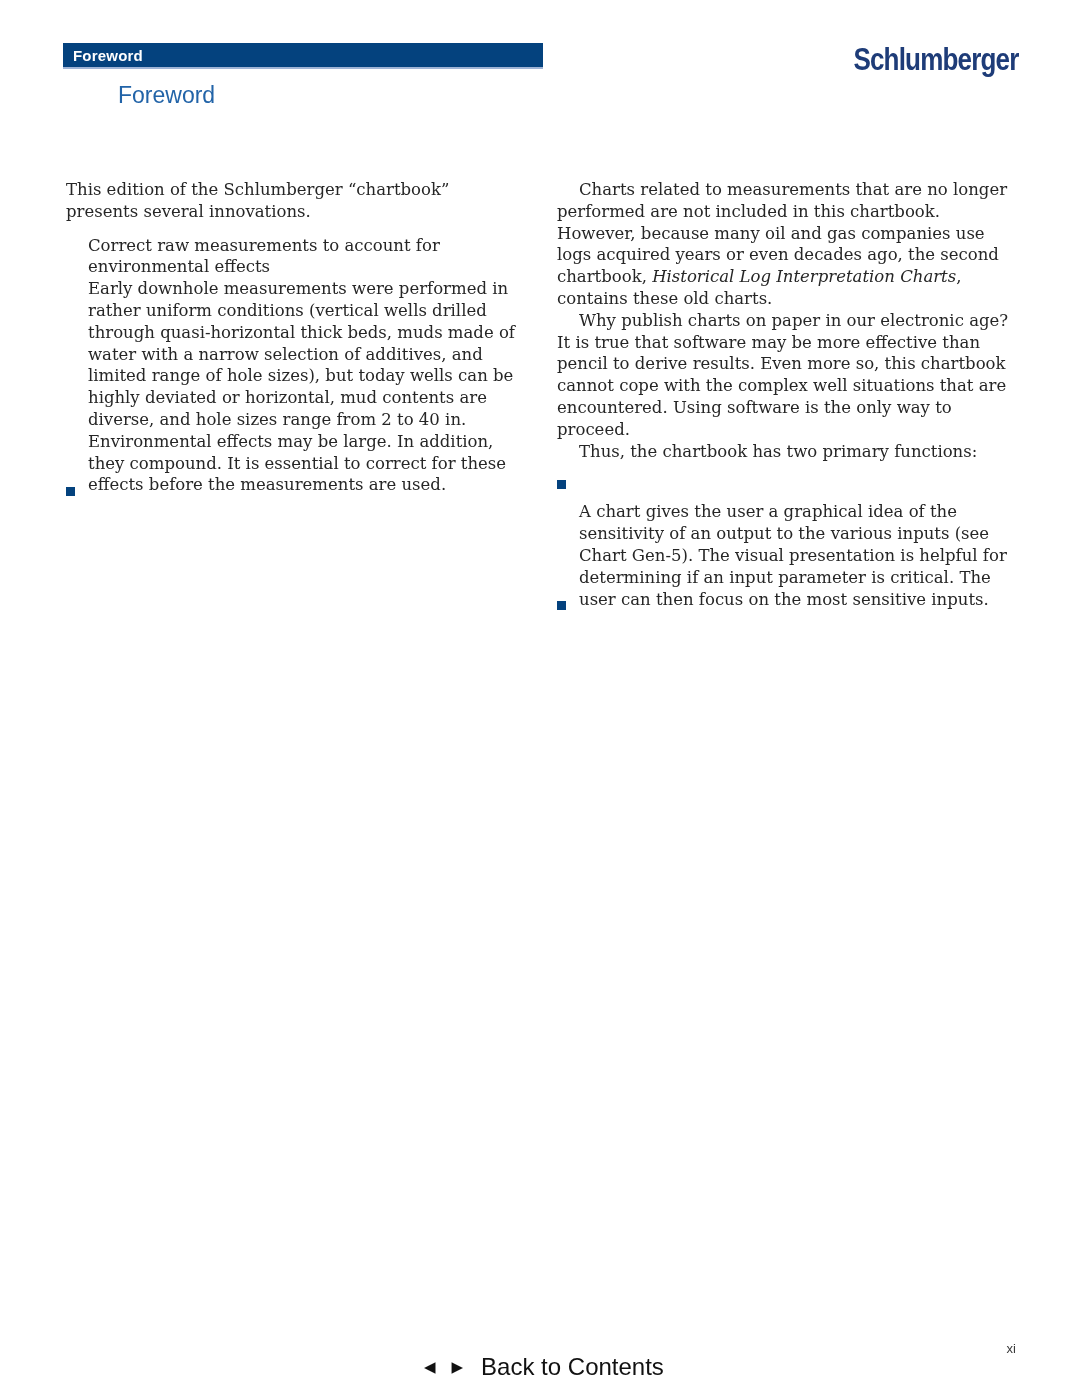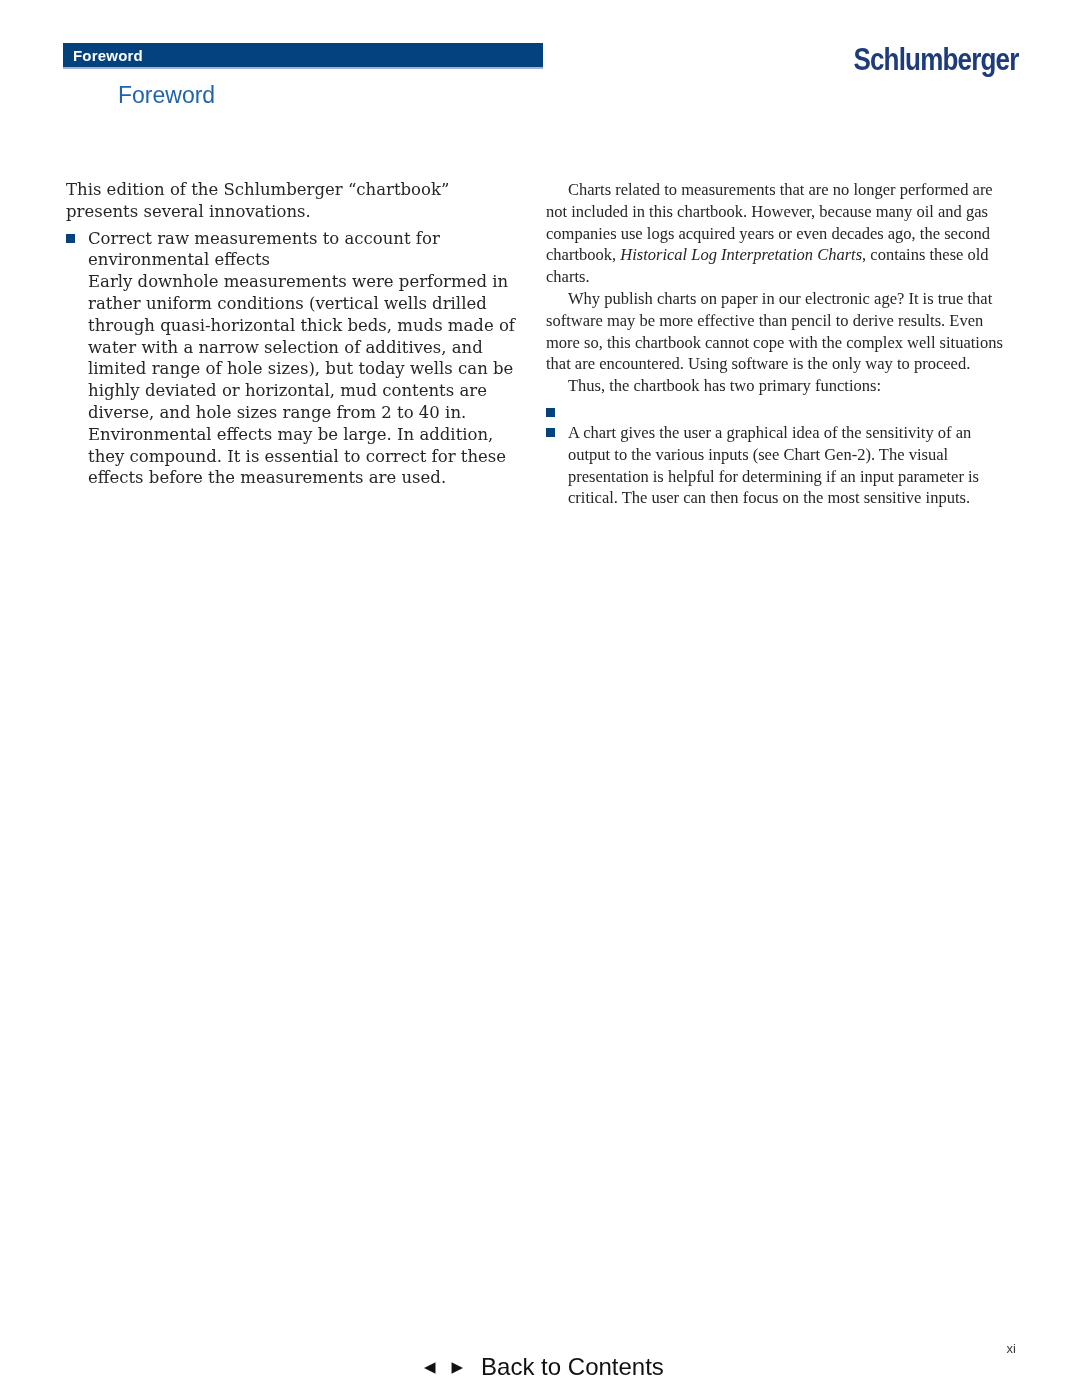--- a/index.html
+++ b/index.html
@@ -61,7 +61,7 @@
     left: 66px; top: 179px;
     width: 950px;
     display: flex;
-    gap: 20px;
+    gap: 31px;
   }
   .col { width: 460px; font-size: 16.5px; line-height: 21.8px; }
   .col.right { width: 458px; font-family: Liberation Serif, serif; }

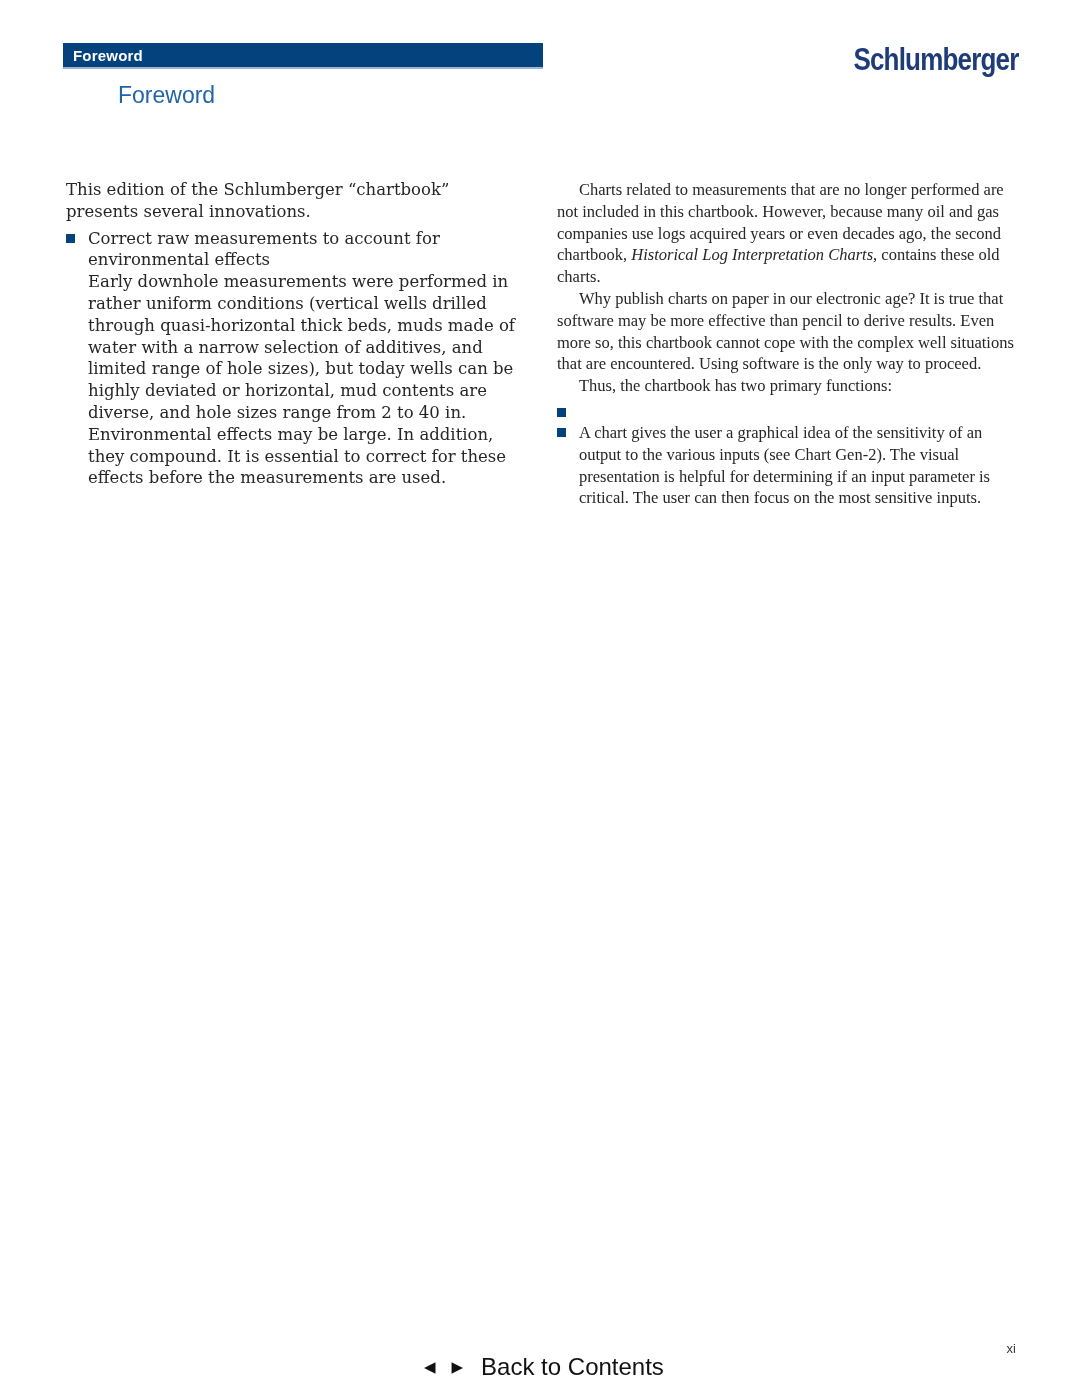--- a/index.html
+++ b/index.html
@@ -64,7 +64,7 @@
     gap: 31px;
   }
   .col { width: 460px; font-size: 16.5px; line-height: 21.8px; }
-  .col.right { width: 458px; font-family: Liberation Serif, serif; }
+  .col.right { width: 458px; }
   .col p { margin: 0; }
   .para-indent { text-indent: 22px; }
 

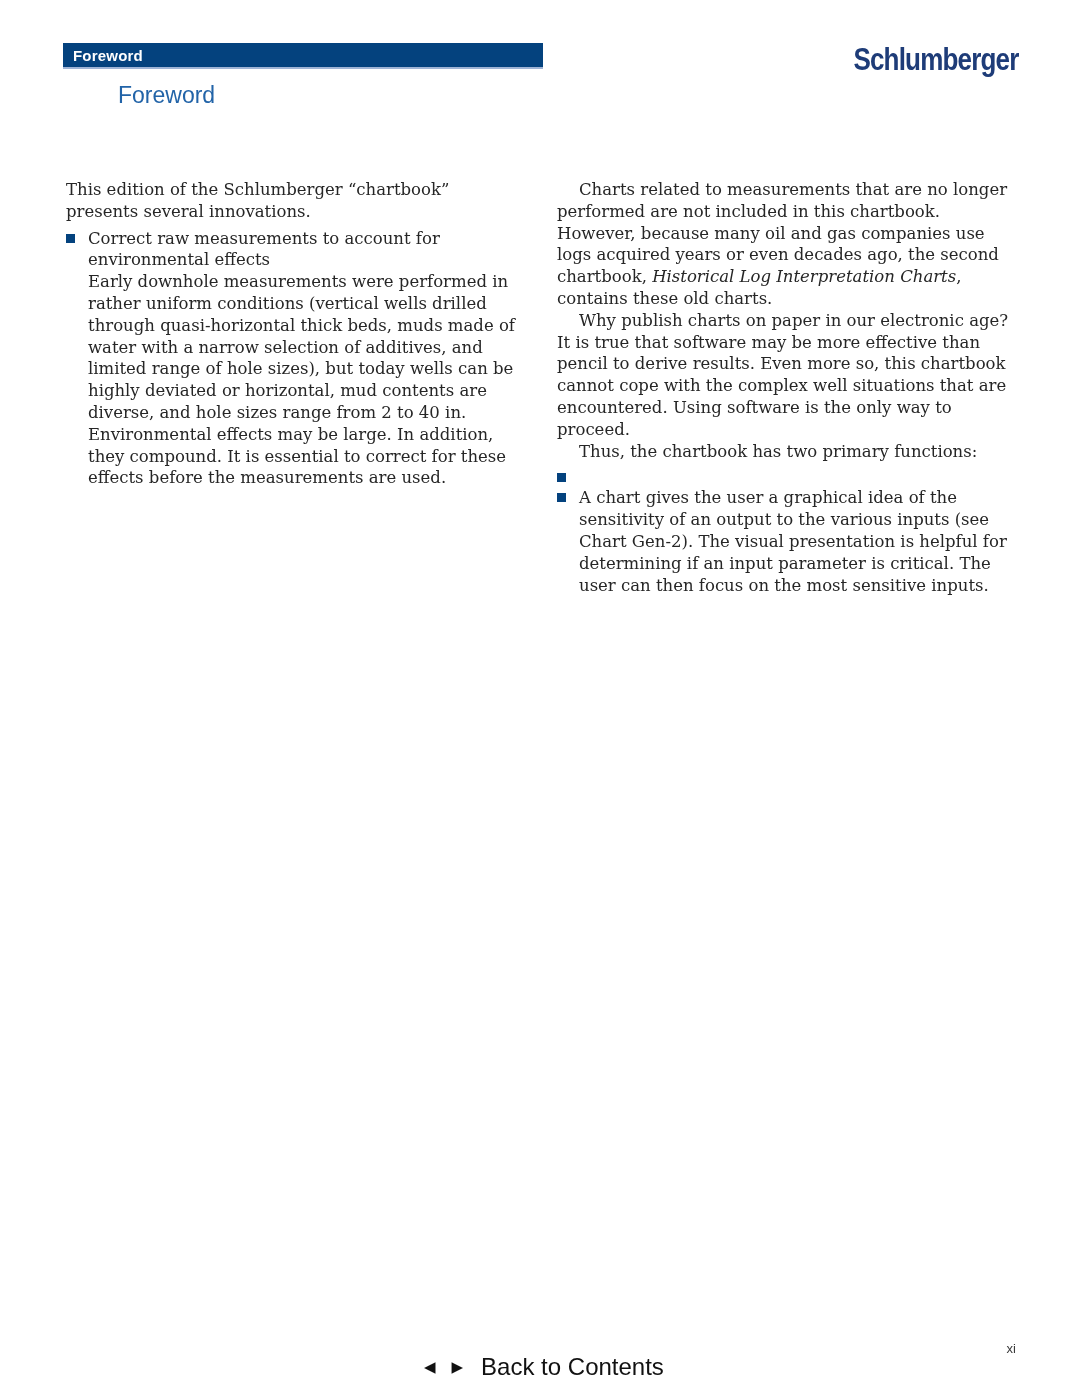--- a/index.html
+++ b/index.html
@@ -70,7 +70,8 @@
 
   .list-item {
     display: flex;
-    margin-top: 5px;
+    margin-top: 12px;
+    align-items: flex-end;
   }
   .bullet {
     flex: 0 0 auto;

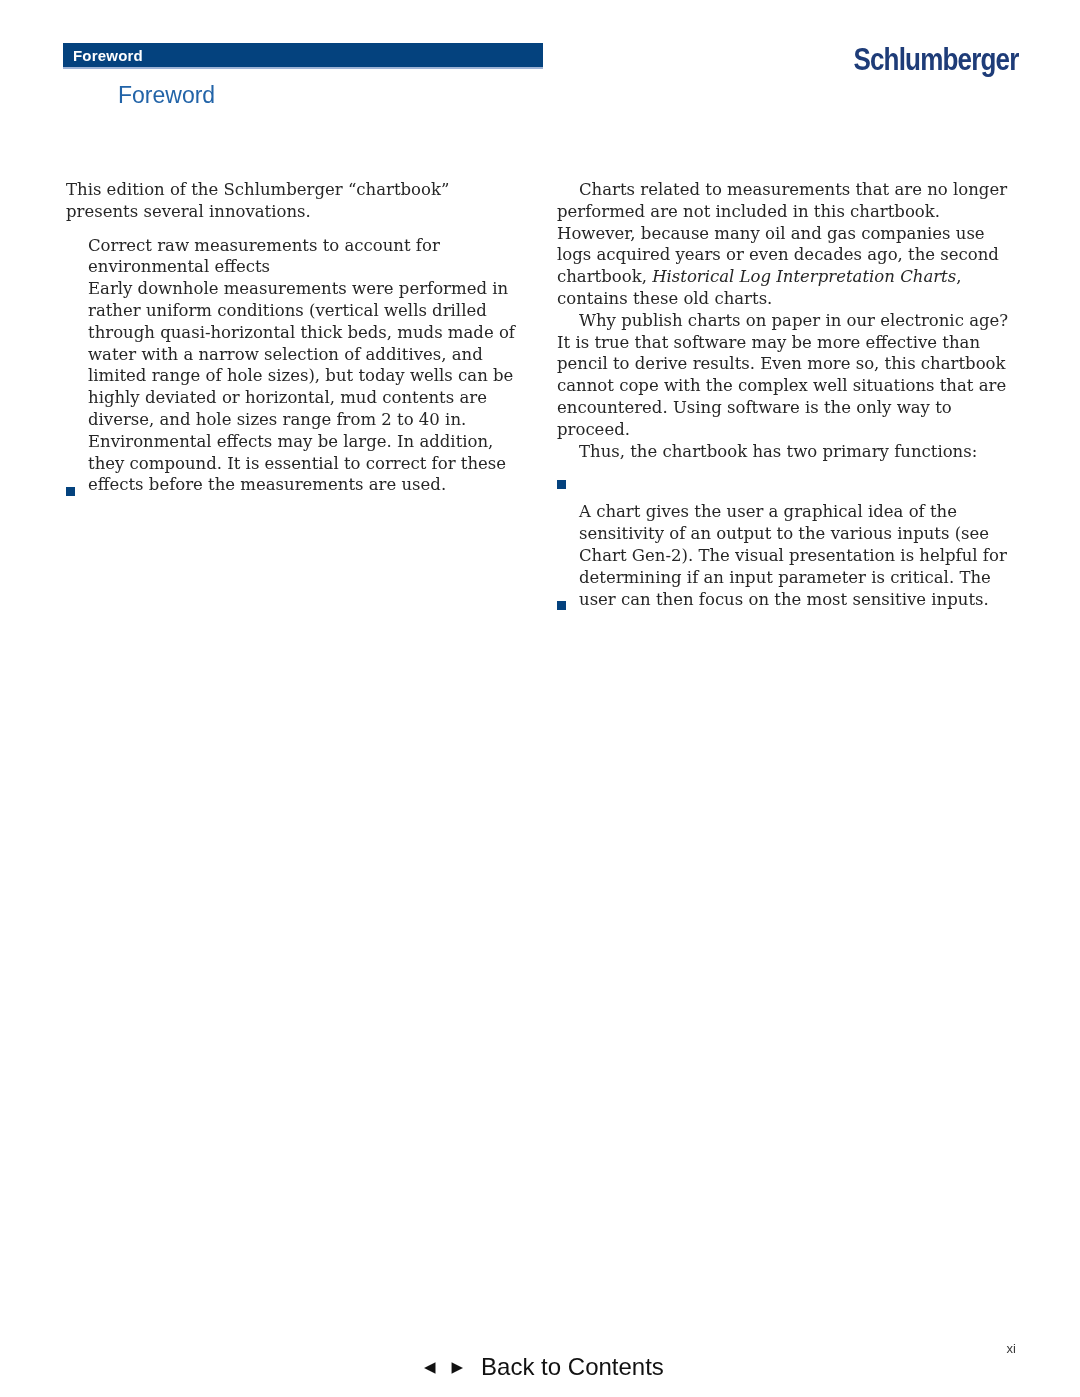--- a/index.html
+++ b/index.html
@@ -154,7 +154,7 @@
     <div class="list-item">
       <span class="bullet"></span>
       <div class="li-body">
-        <p class="li-detail">A chart gives the user a graphical idea of the sensitivity of an output to the various inputs (see Chart Gen-2). The visual presentation is helpful for determining if an input parameter is critical. The user can then focus on the most sensitive inputs.</p>
+        <p class="li-detail">A chart gives the user a graphical idea of the sensitivity of an output to the various inputs (see Chart Gen-5). The visual presentation is helpful for determining if an input parameter is critical. The user can then focus on the most sensitive inputs.</p>
       </div>
     </div>
   </div>

